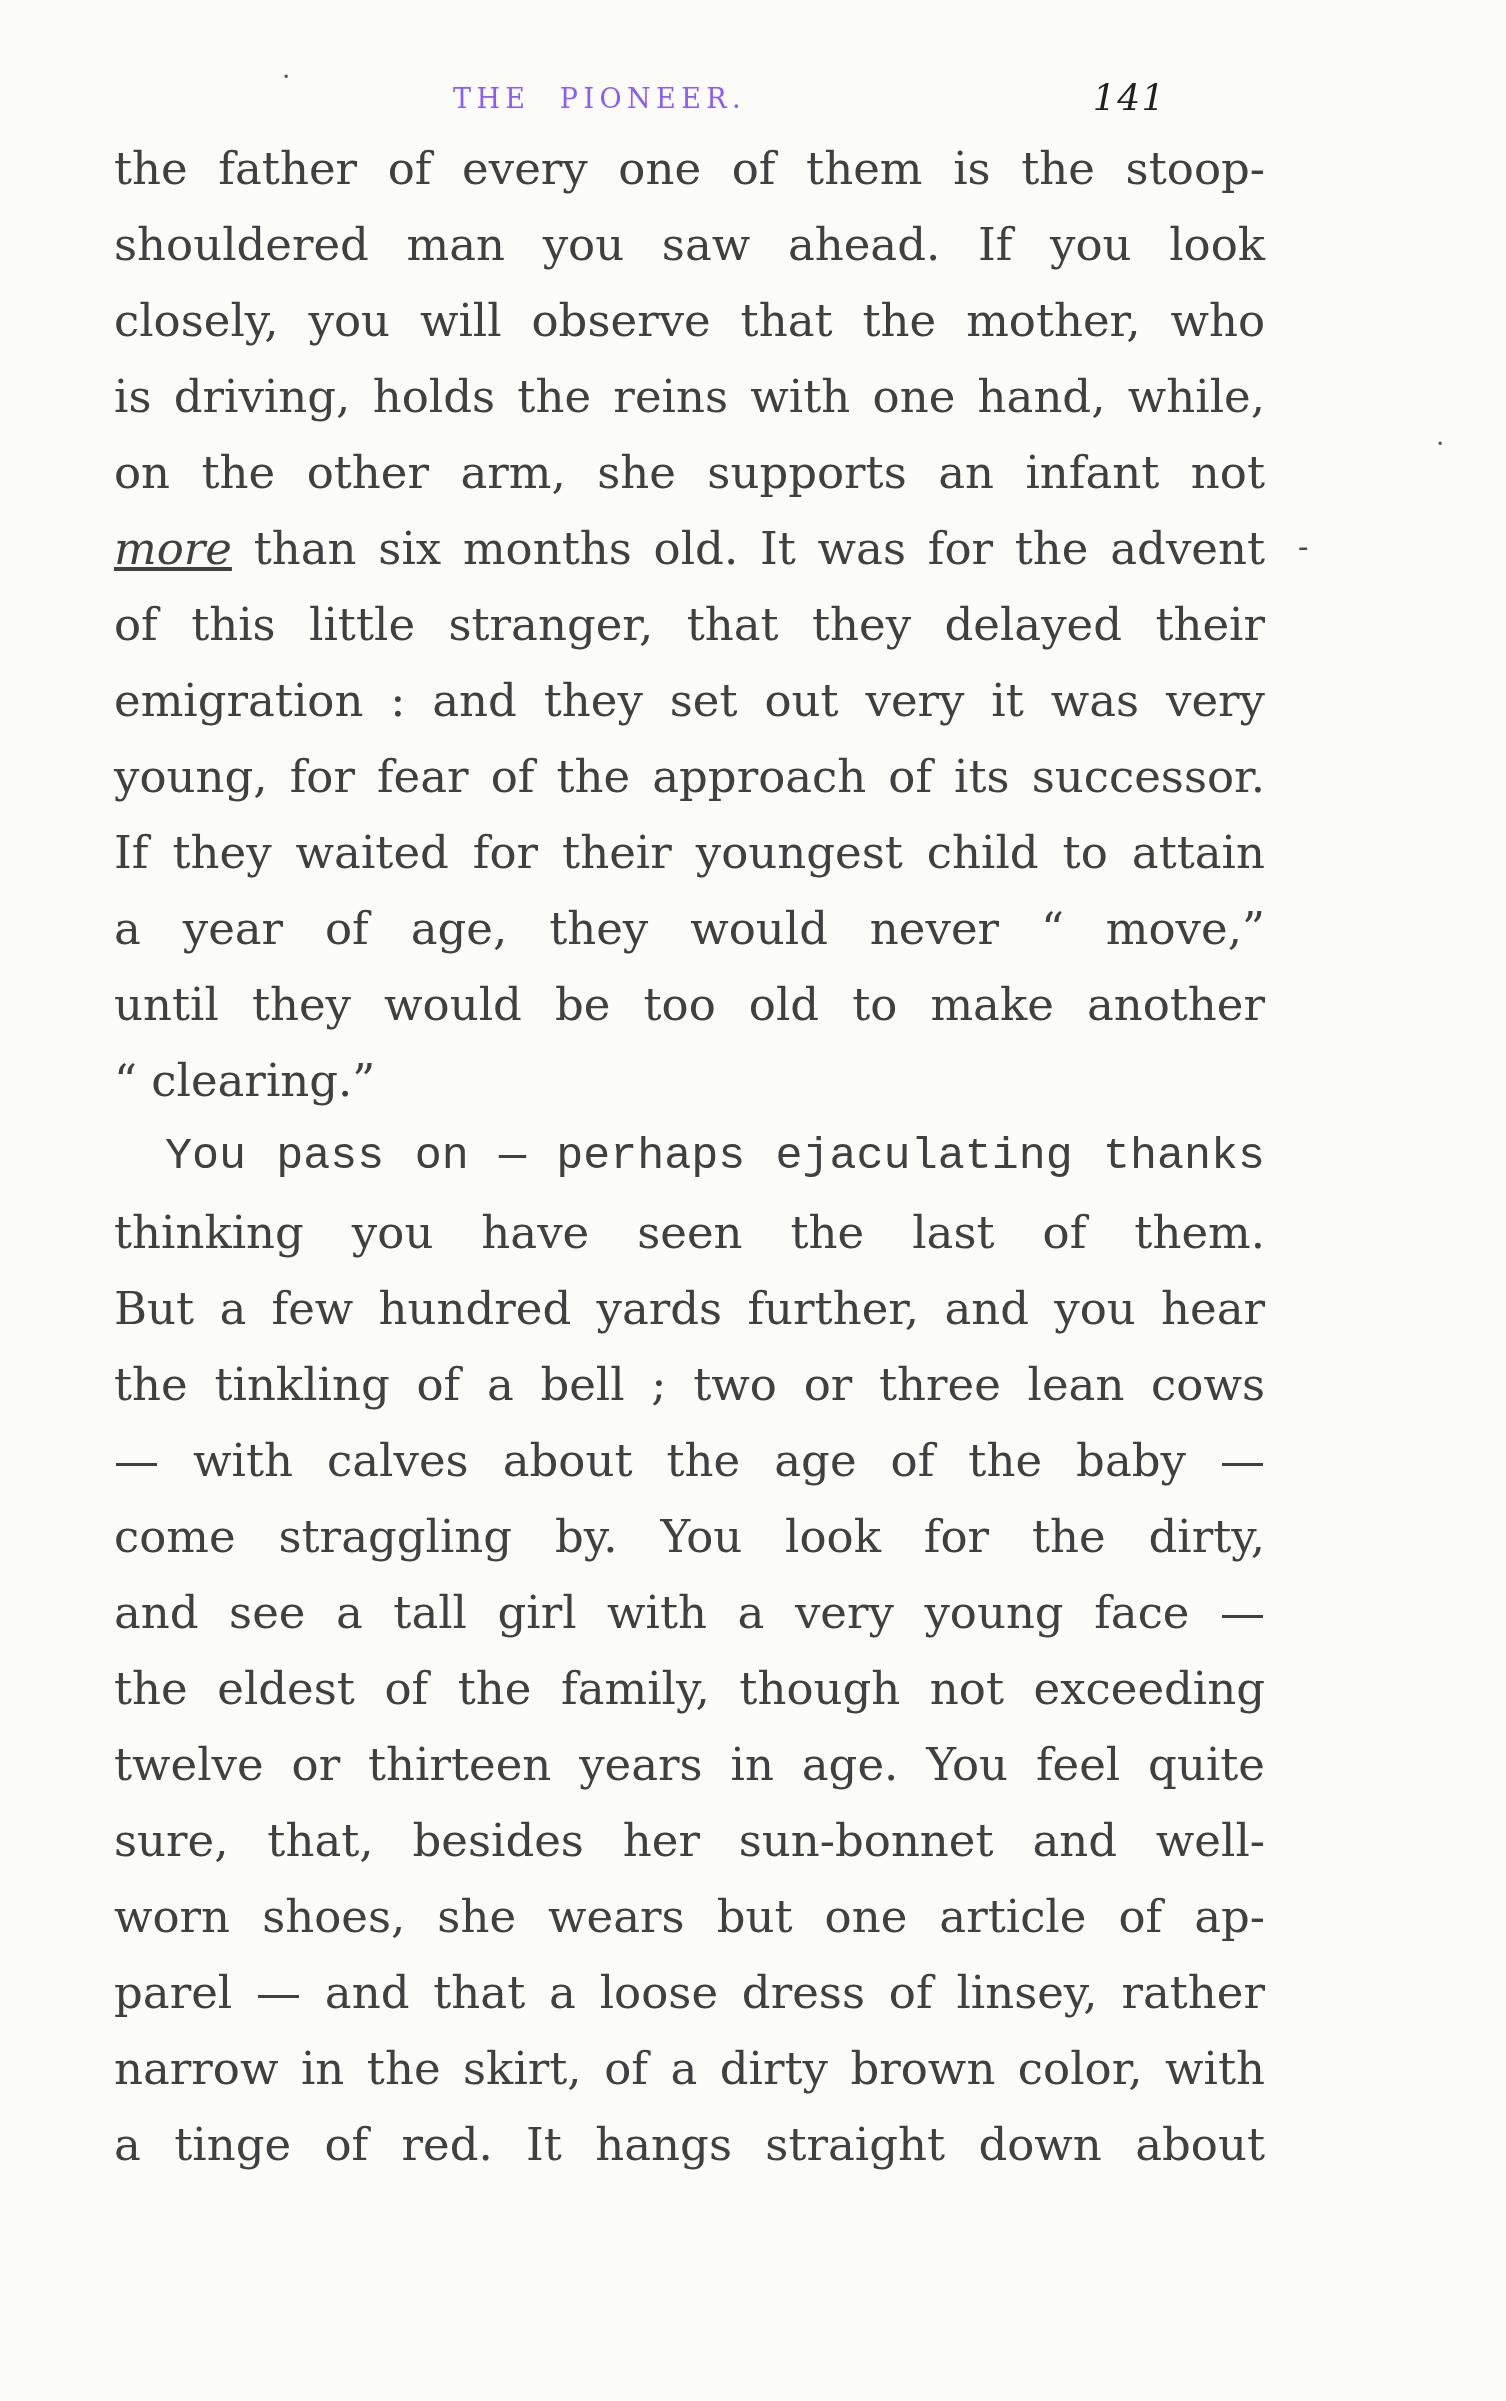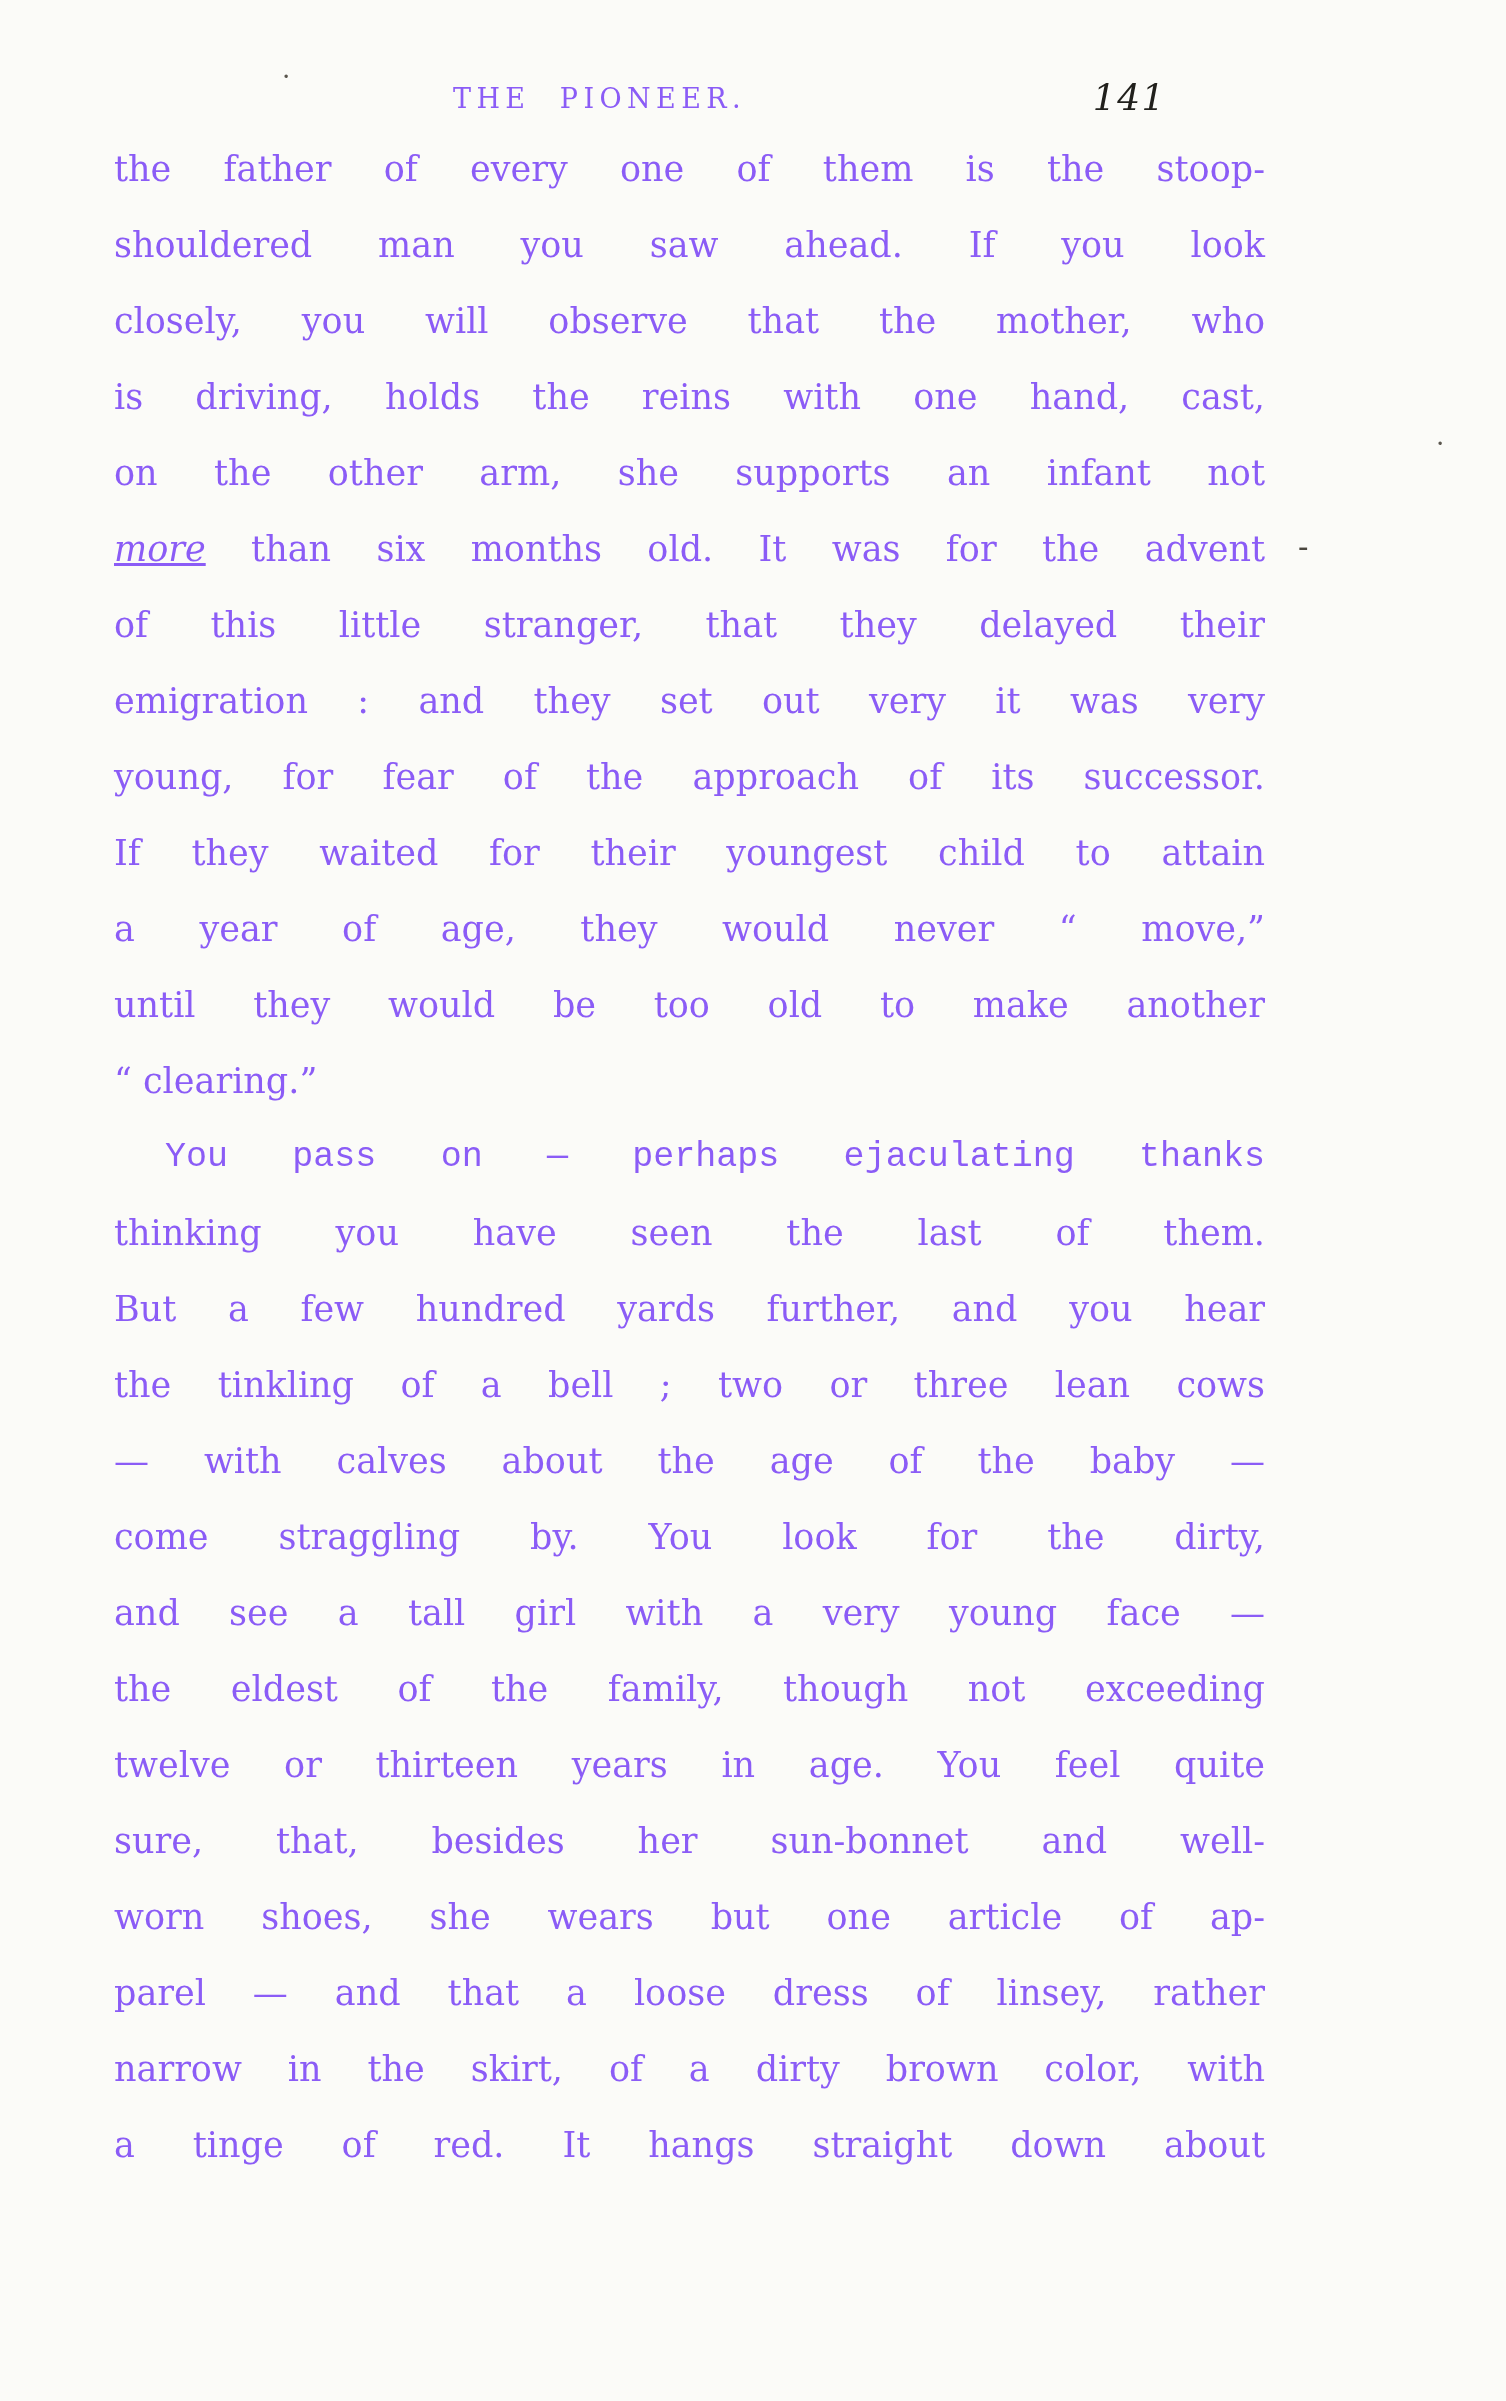--- a/index.html
+++ b/index.html
@@ -51,12 +51,12 @@
     width: 1151px;
   }
   .line {
-    font-size: 35px;
+    font-size: 45px;
     line-height: 76px;
     text-align: justify;
     text-align-last: justify;
     text-justify: inter-word;
-    color: #8b5cf6;
+    color: #404040;
   }
   .line.last {
     text-align: center;

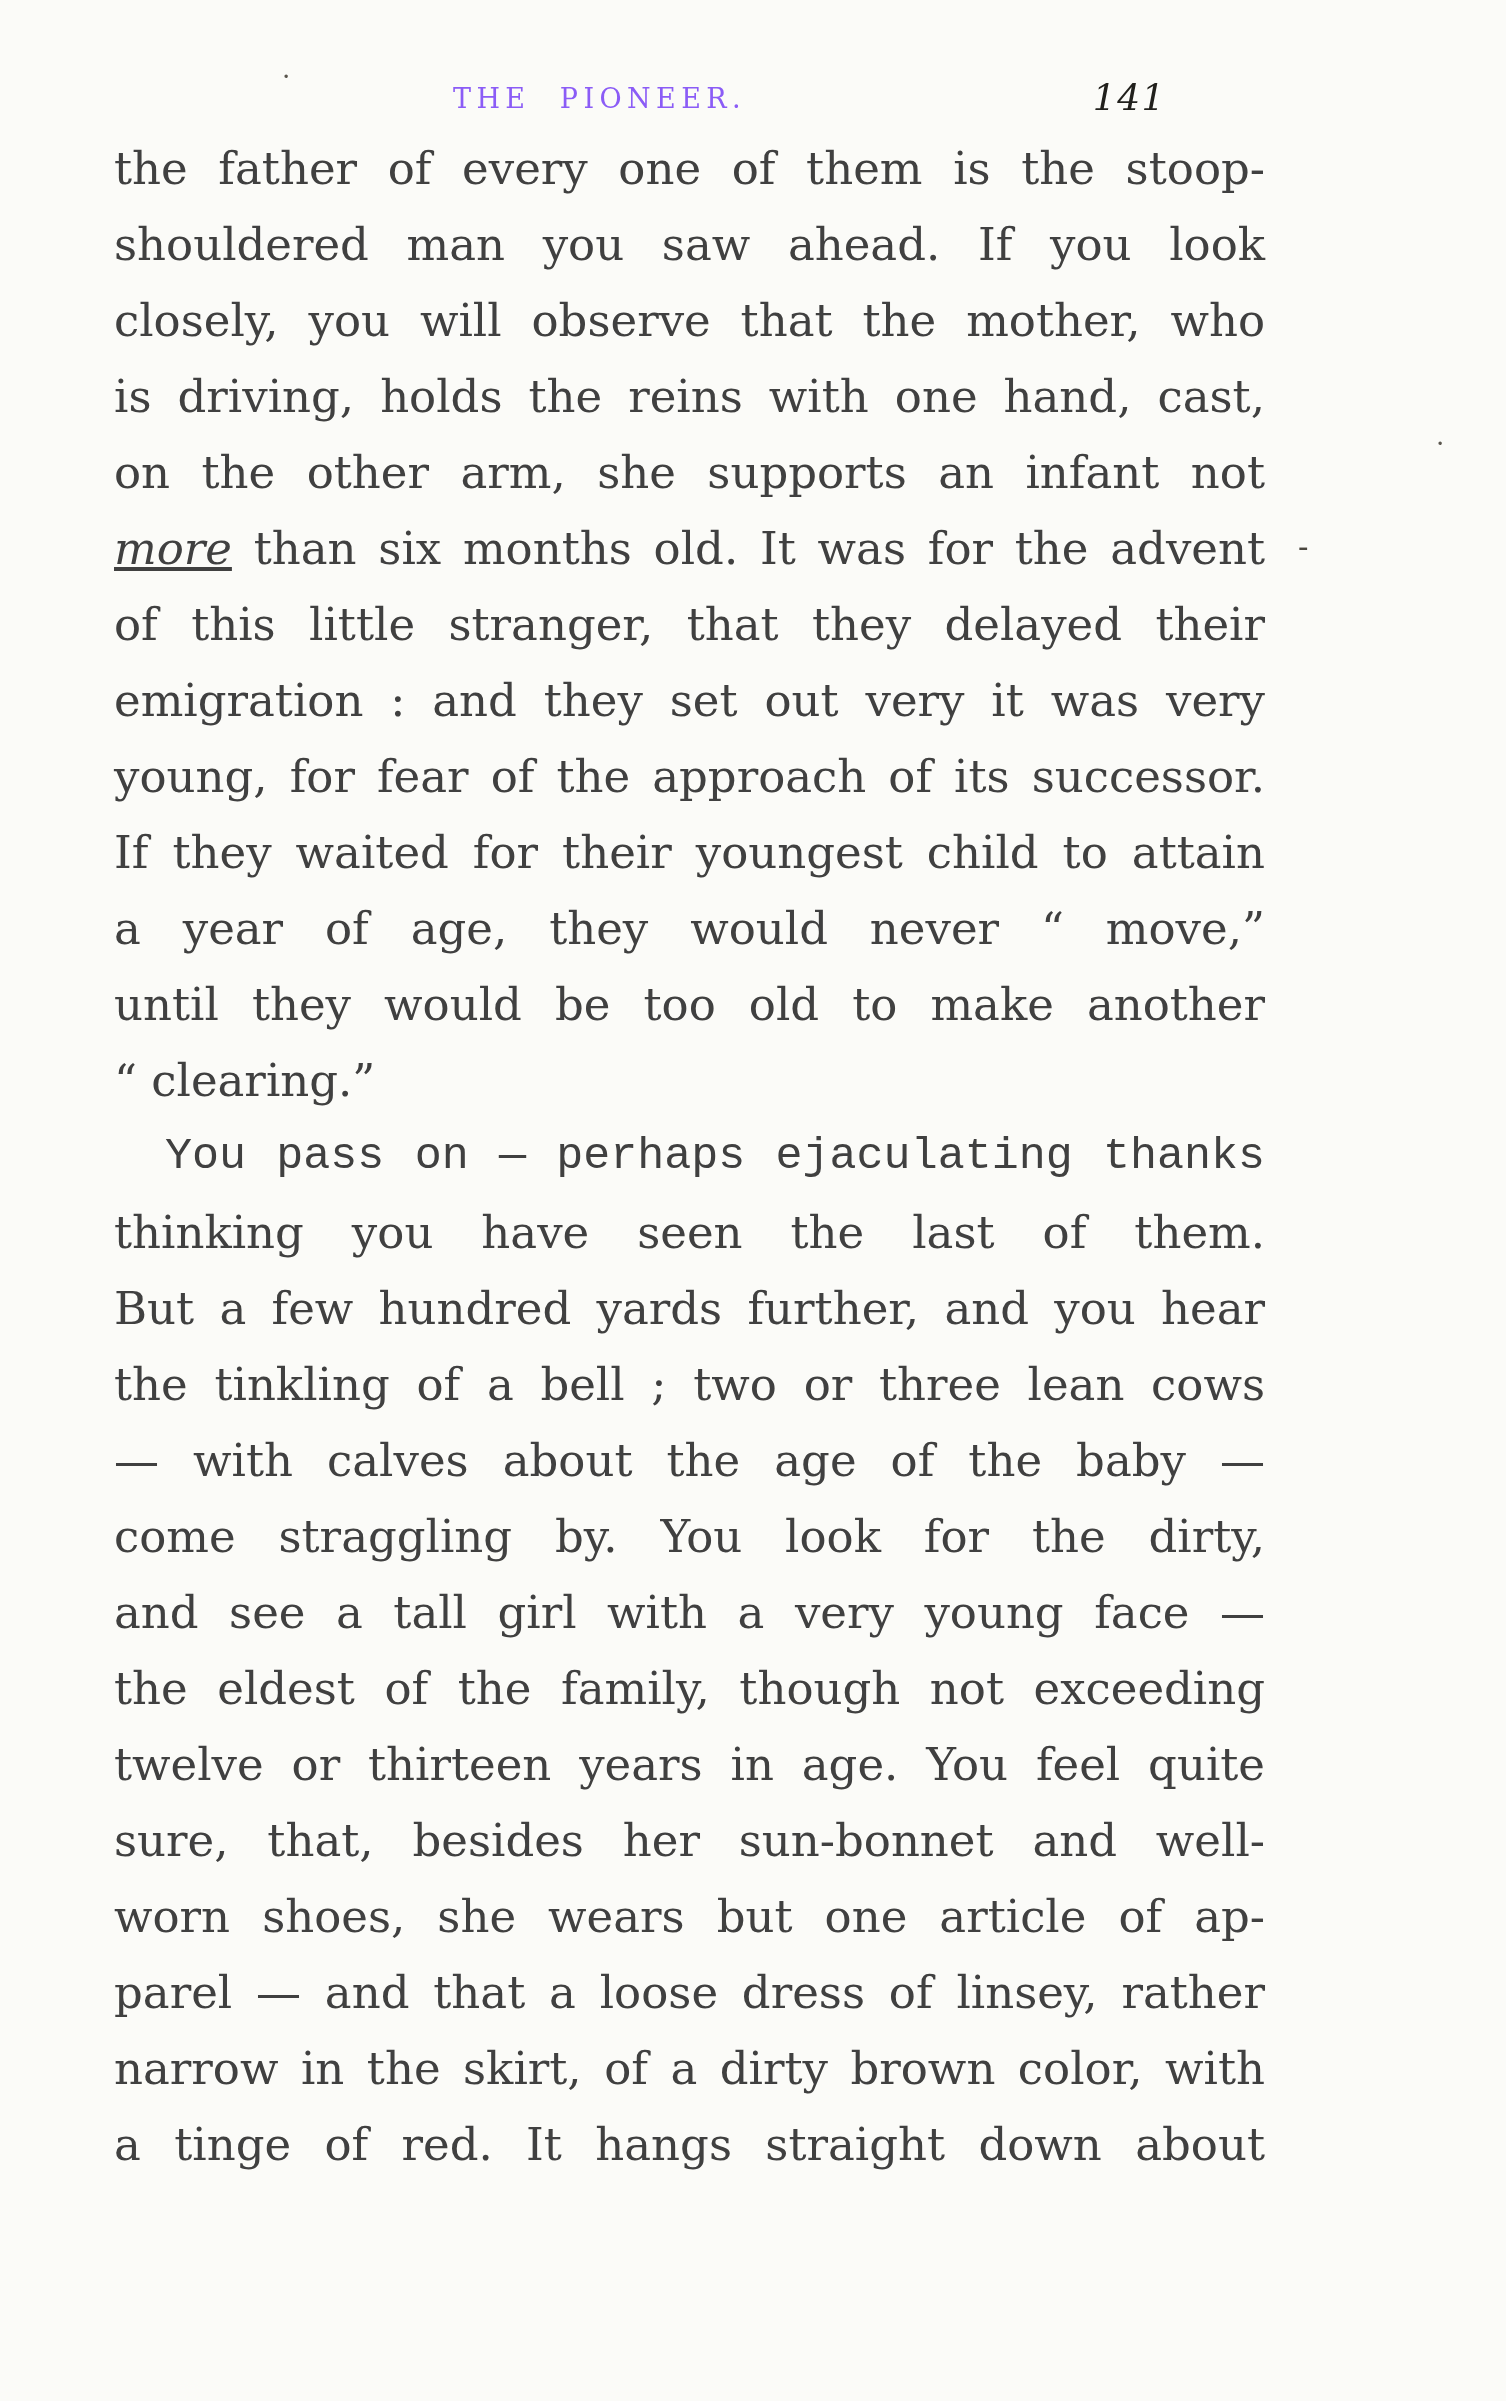--- a/index.html
+++ b/index.html
@@ -95,7 +95,7 @@
       <div class="line"><span>the father of every one of them is the stoop-</span></div>
       <div class="line"><span>shouldered man you saw ahead.  If you look</span></div>
       <div class="line"><span>closely, you will observe that the mother, who</span></div>
-      <div class="line"><span>is driving, holds the reins with one hand, cast,</span></div>
+      <div class="line"><span>is driving, holds the reins with one hand, while,</span></div>
       <div class="line"><span>on the other arm, she supports an infant not</span></div>
       <div class="line"><span class="italic">more</span><span> than six months old.  It was for the advent</span></div>
       <div class="line"><span>of this little stranger, that they delayed their</span></div>

